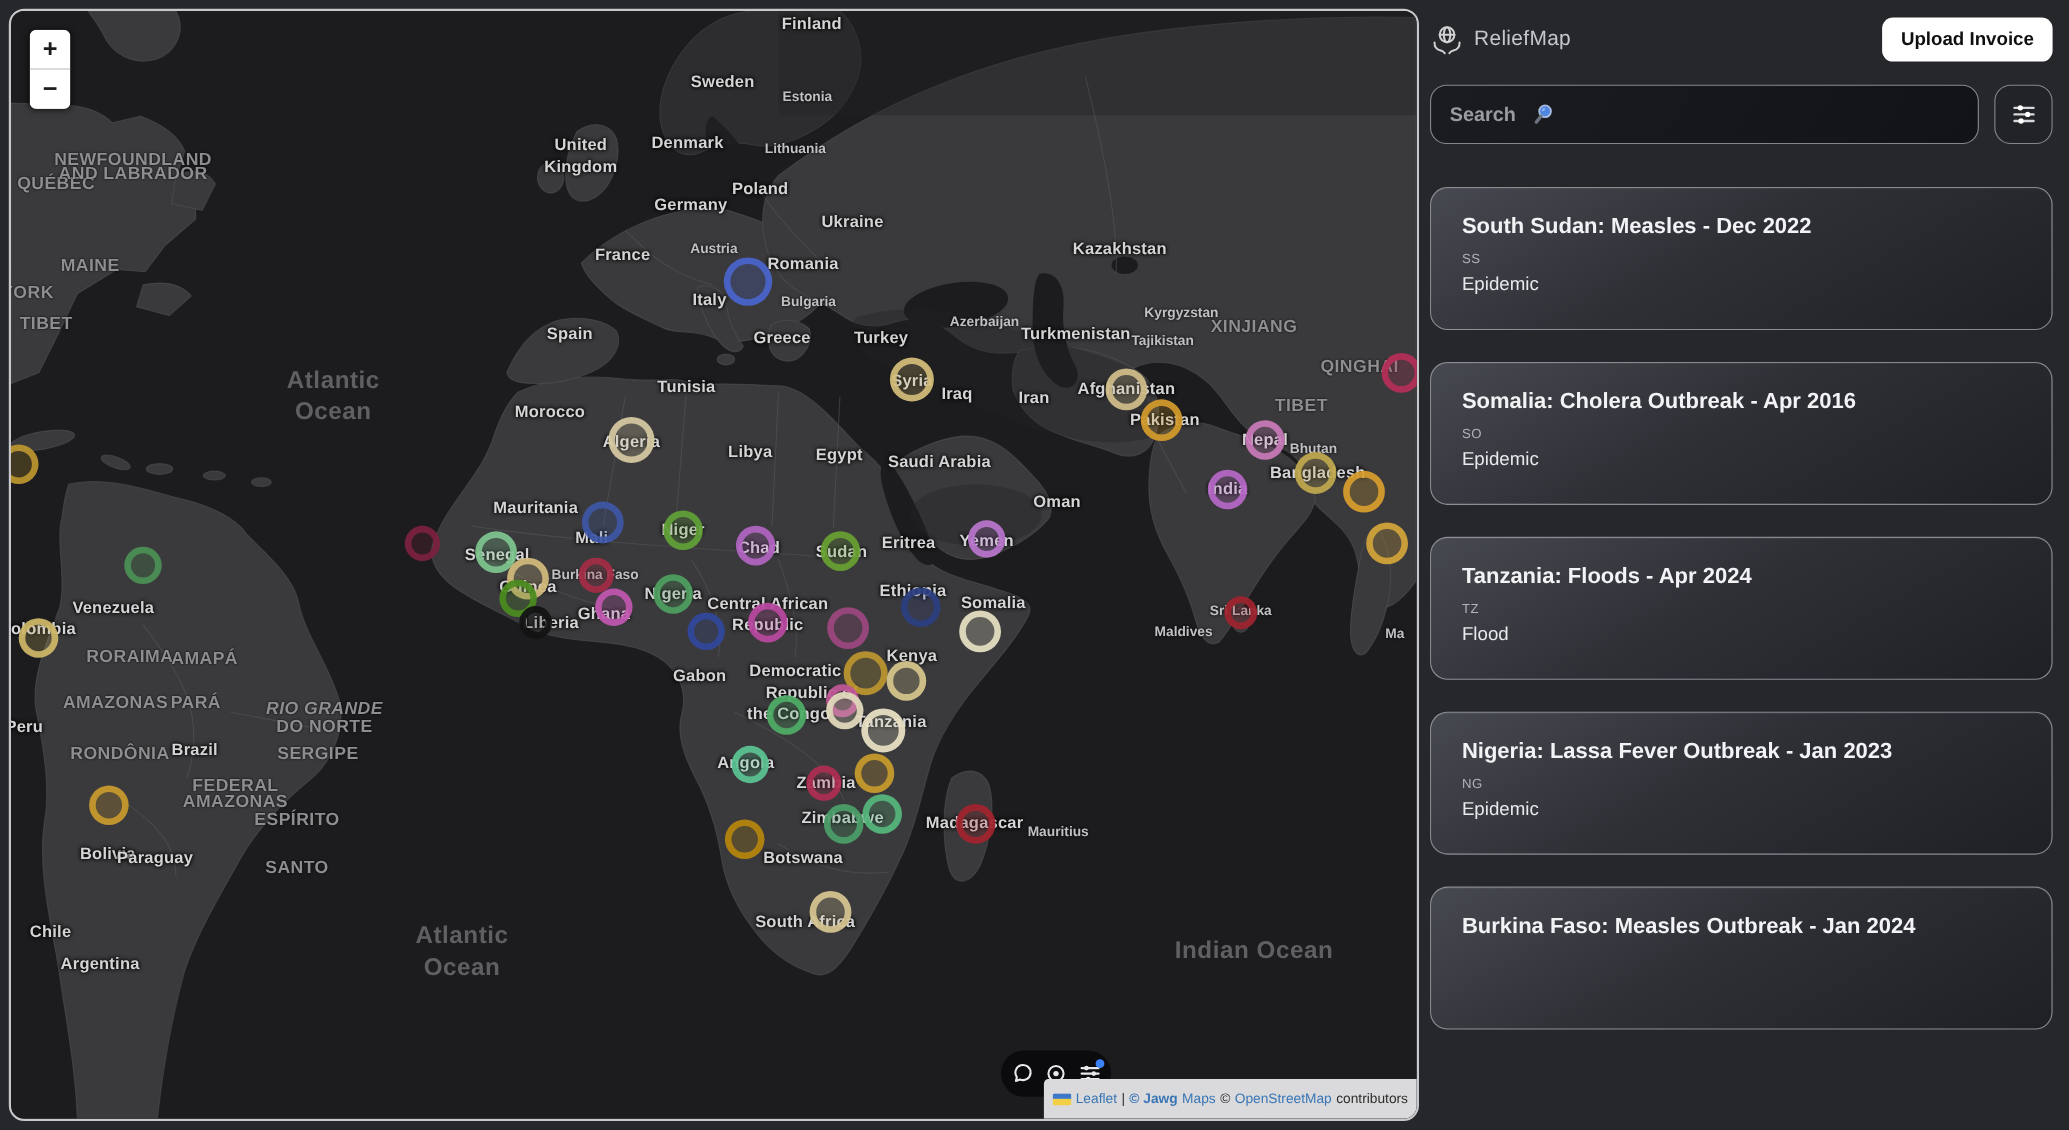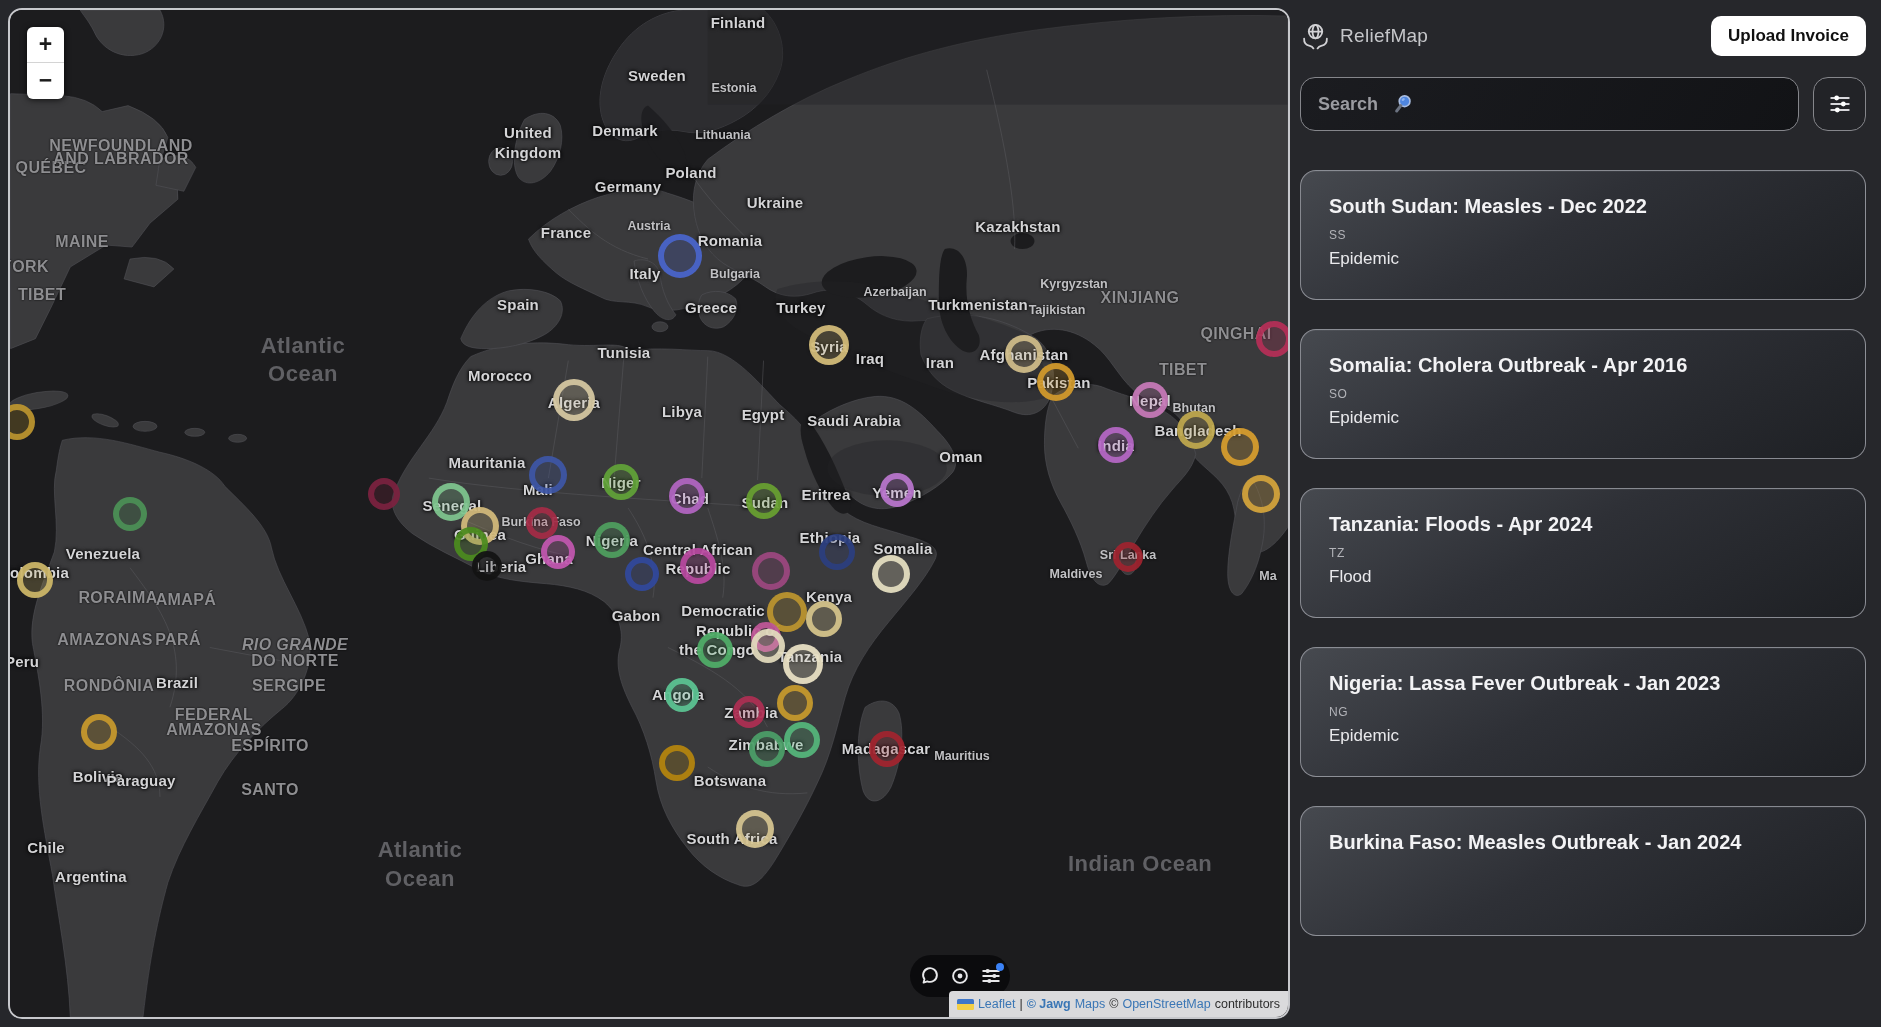--- a/index.html
+++ b/index.html
@@ -32,7 +32,7 @@
   .notif-dot { position:absolute; right:-2px; top:-2px; width:8px; height:8px; border-radius:50%; }
 
   
-  .attribution { position:absolute; right:0; bottom:0; height:26px; background:#dadadc; z-index:10;
+  .attribution { position:absolute; right:0; bottom:0; height:36px; background:#dadadc; z-index:10;
     display:flex; align-items:center; gap:4px; padding:0 8px; font-size:12.5px; color:#2e2e2e;
     border-top-left-radius:4px; }
   .attribution .link { color:#3a76b5; text-decoration:none; cursor:pointer; }

